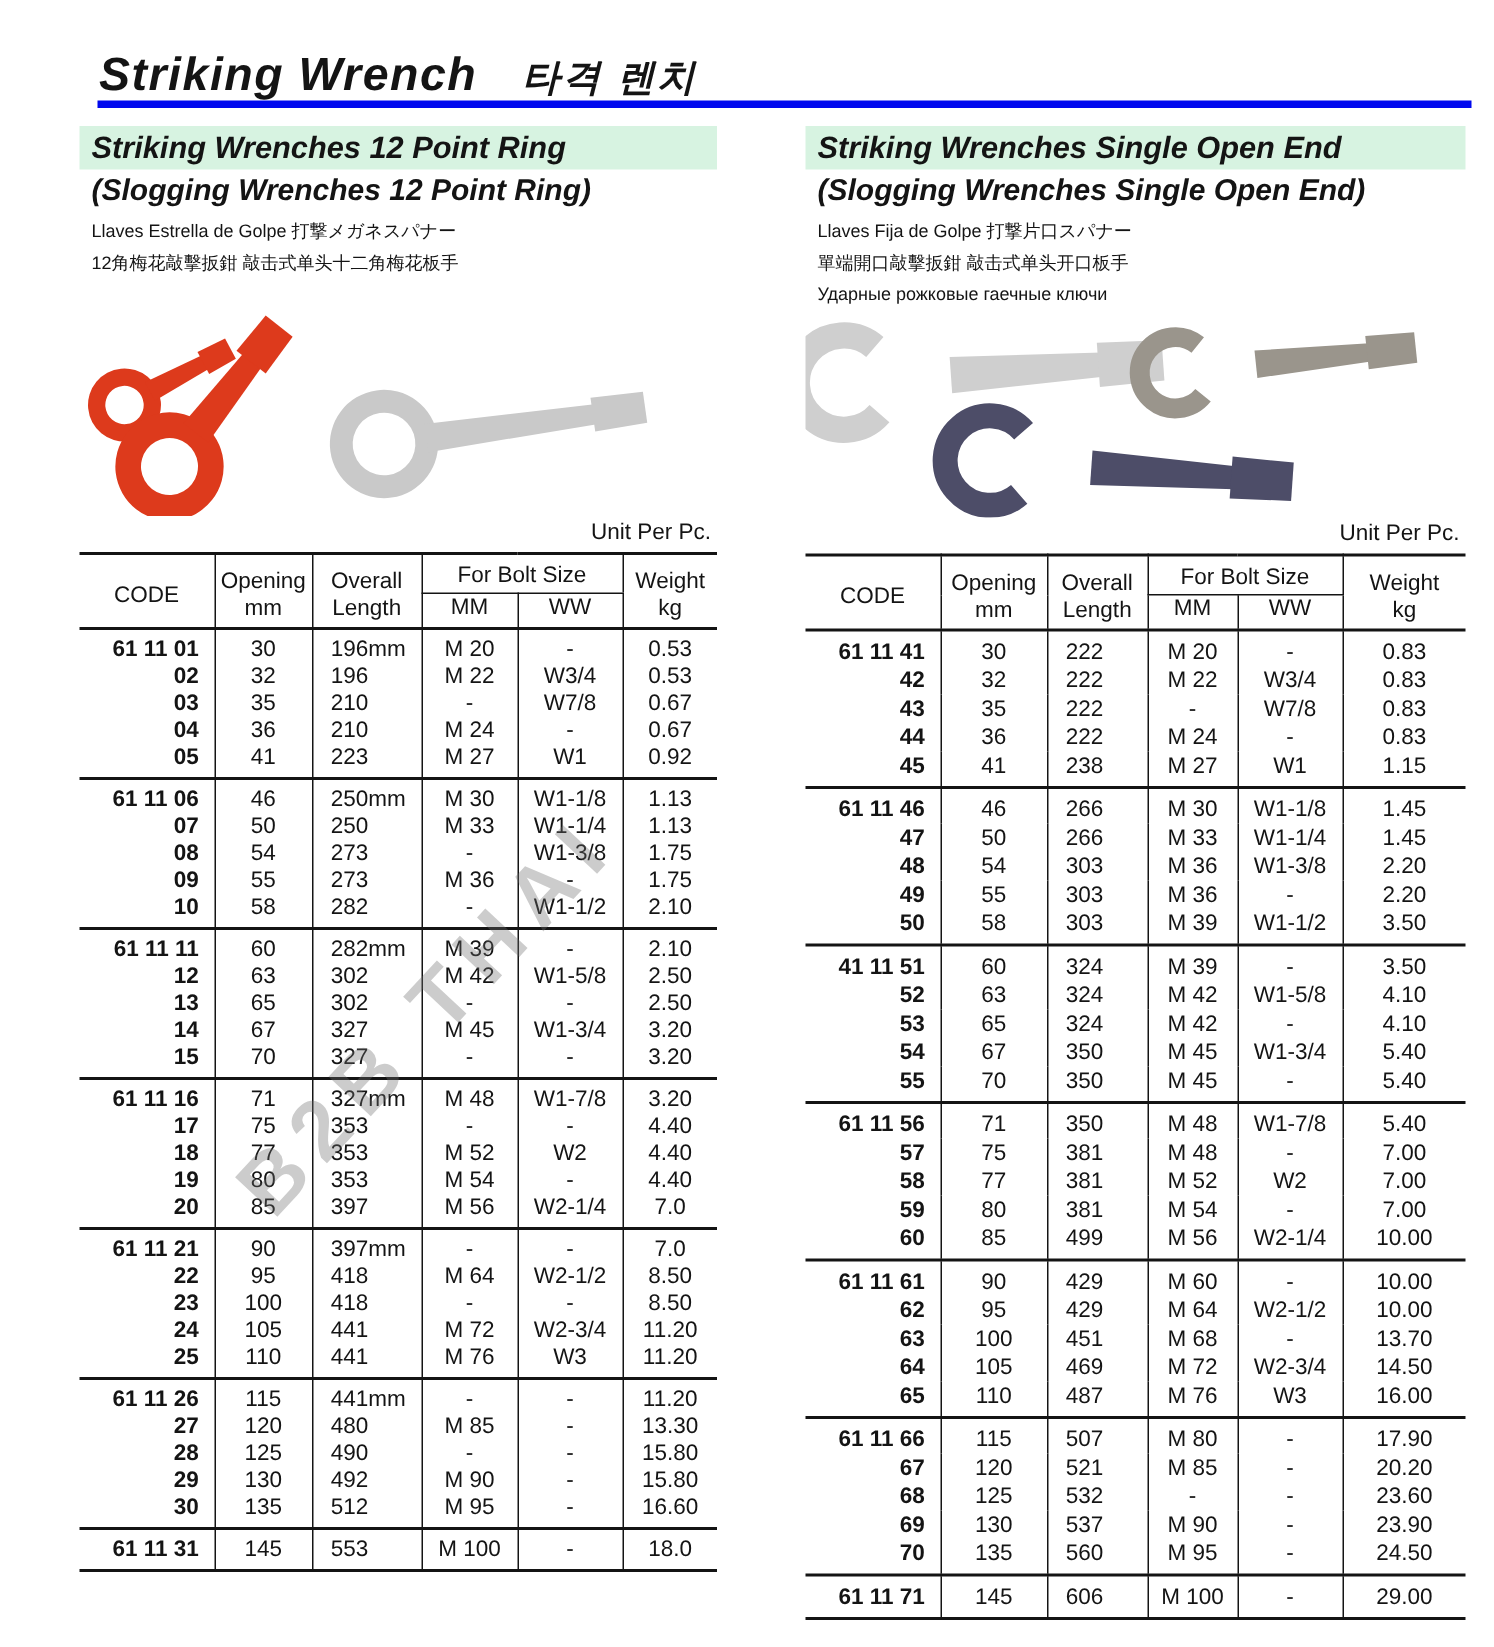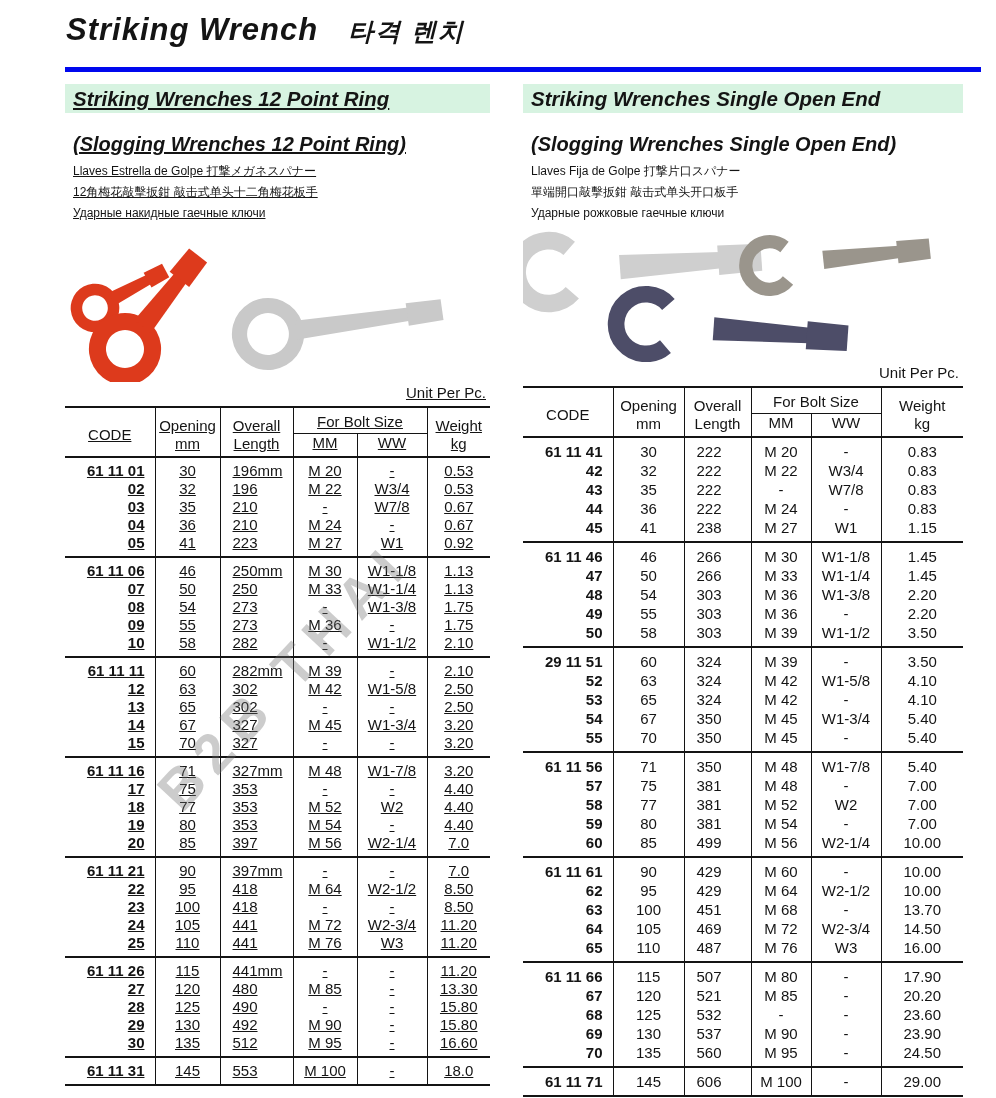--- a/index.html
+++ b/index.html
@@ -19,7 +19,7 @@
     font-family:"Liberation Sans", sans-serif;color:var(--ink);
   }
   .page-title{
-    position:absolute;left:66px;top:12px;white-space:nowrap;
+    position:absolute;left:66px;top:32px;white-space:nowrap;
     font-weight:bold;font-style:italic;font-size:31px;letter-spacing:1px;
   }
   .page-title .ko{font-size:25px;margin-left:30px;letter-spacing:2px;}

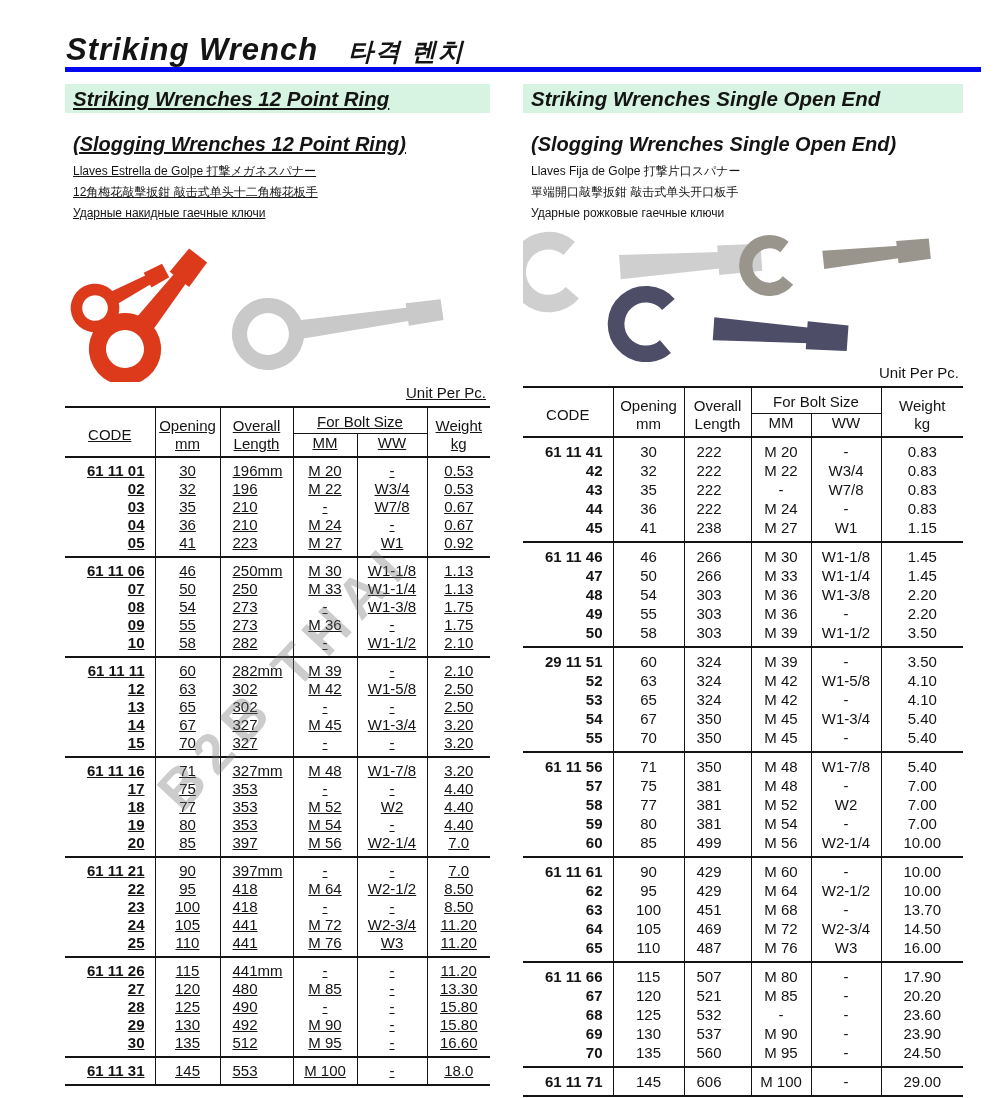--- a/index.html
+++ b/index.html
@@ -28,7 +28,7 @@
     background:var(--accent_blue);
   }
   .col{position:absolute;top:84px;}
-  .col-left{left:65px;width:425px;text-decoration:underline;}
+  .col-left{left:53px;width:425px;}
   .col-right{left:523px;width:440px;}
   .sec-heading{
     background:var(--highlight_green);

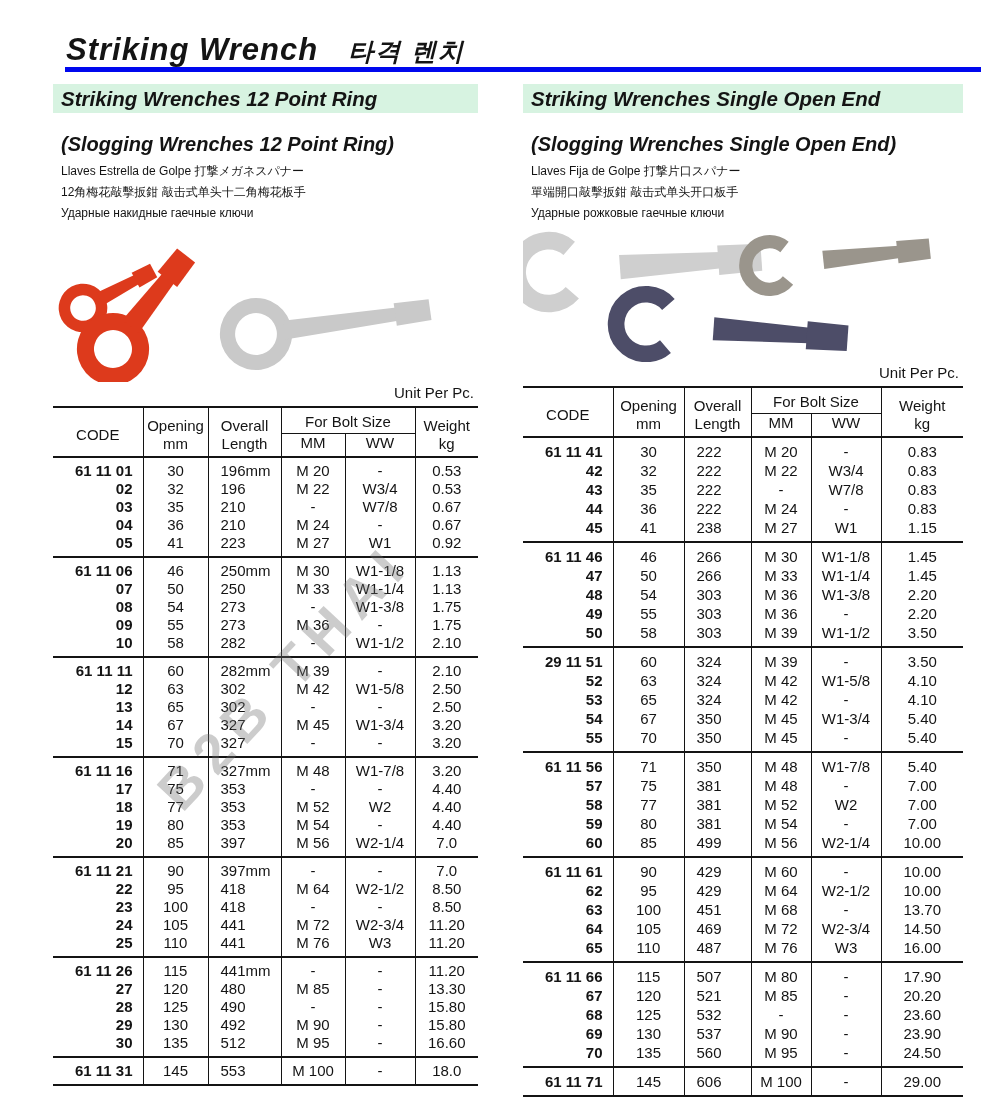--- a/index.html
+++ b/index.html
@@ -29,7 +29,7 @@
   }
   .col{position:absolute;top:84px;}
   .col-left{left:53px;width:425px;}
-  .col-right{left:523px;width:440px;}
+  .col-right{left:537px;width:440px;}
   .sec-heading{
     background:var(--highlight_green);
     font-weight:bold;font-style:italic;font-size:20.5px;

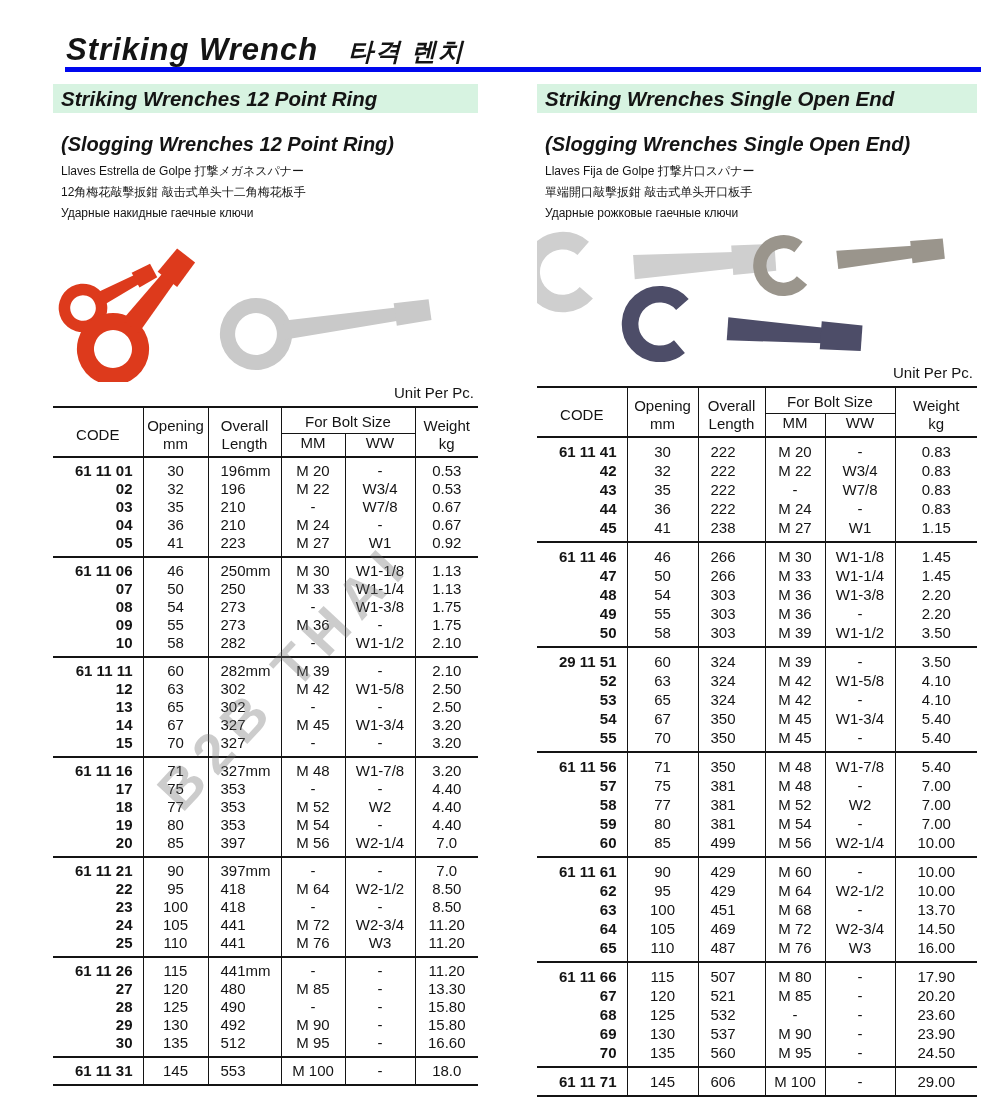--- a/index.html
+++ b/index.html
@@ -37,7 +37,7 @@
   }
   .sec-subheading{
     font-weight:bold;font-style:italic;font-size:20px;
-    padding:20px 0 5px 8px;white-space:nowrap;
+    padding:3px 0 5px 8px;white-space:nowrap;
   }
   .lang{font-size:12px;line-height:21px;padding-left:8px;white-space:nowrap;}
   .img-box{position:relative;width:100%;}

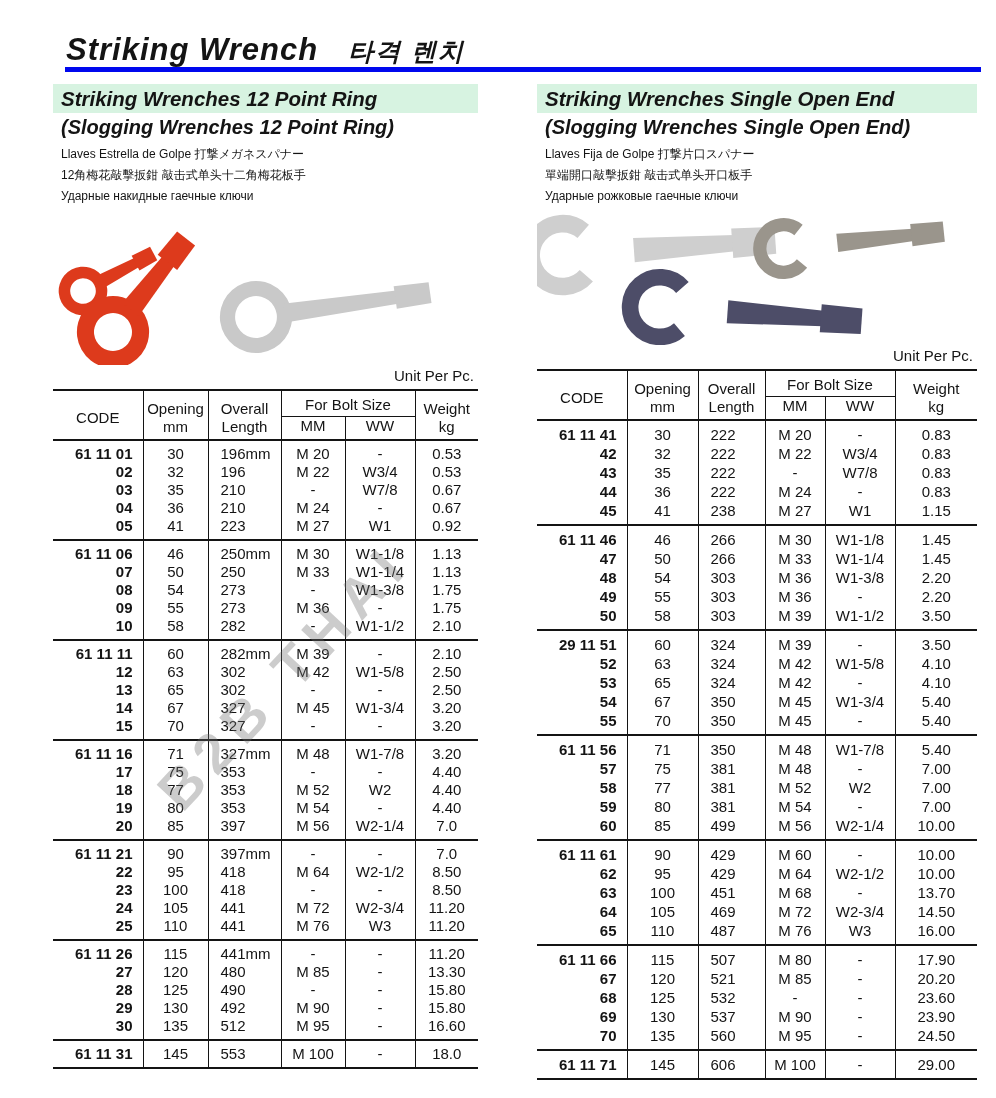--- a/index.html
+++ b/index.html
@@ -81,7 +81,6 @@
   <div class="sec-subheading">(Slogging Wrenches 12 Point Ring)</div>
   <div class="lang">Llaves Estrella de Golpe  打撃メガネスパナー</div>
   <div class="lang cjk">12角梅花敲擊扳鉗  敲击式单头十二角梅花板手</div>
-  <div class="lang">Ударные накидные гаечные ключи</div>
 
   <div class="img-box tall">
     <svg width="425" height="158" viewBox="0 0 425 158">

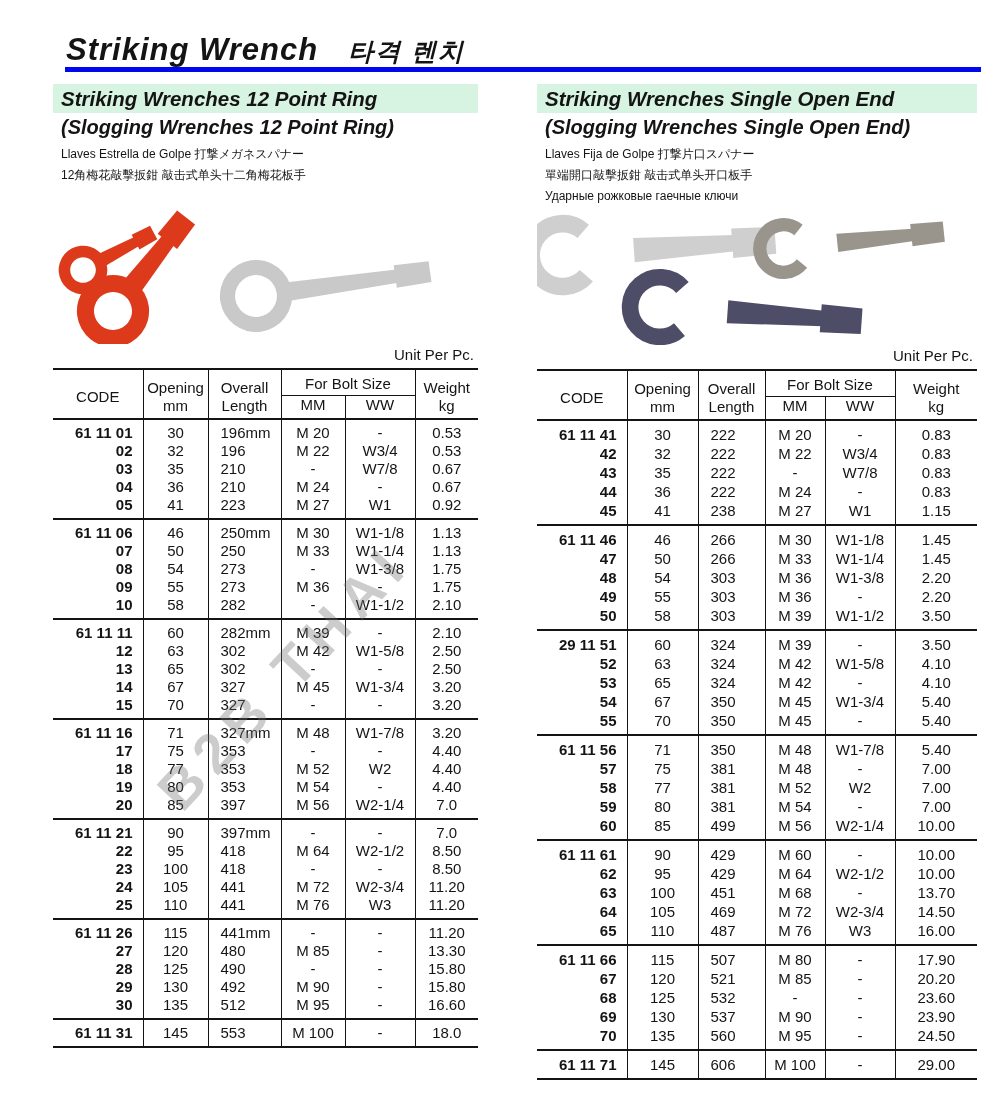--- a/index.html
+++ b/index.html
@@ -541,7 +541,7 @@
       </tbody>
       <tbody>
         <tr>
-          <td class="code">29 11 51</td>
+          <td class="code">41 11 51</td>
           <td class="opening vline">60</td>
           <td class="overall vline">324</td>
           <td class="mm vline">M 39</td>

